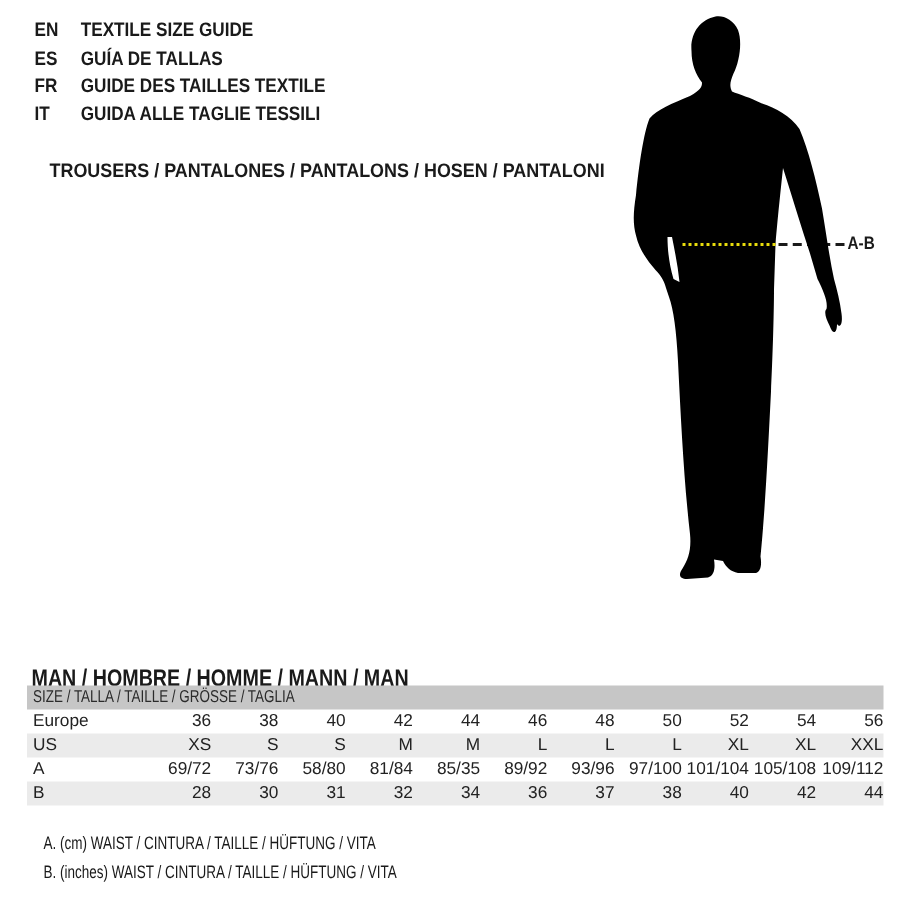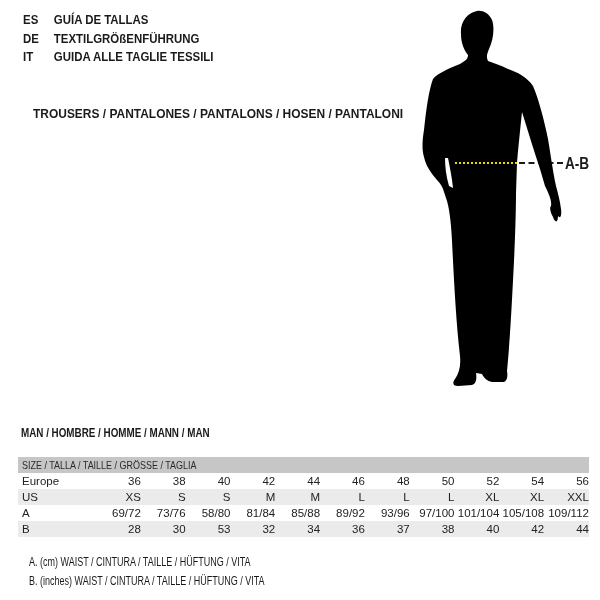--- a/index.html
+++ b/index.html
@@ -55,6 +55,9 @@
 <body>
 
 <div class="abs lang-list">
+  <div class="lang-row">
+    <span class="inner cond"><span class="lang-code">EN</span><span>TEXTILE SIZE GUIDE</span></span>
+  </div>
   <div class="lang-row">
     <span class="inner cond"><span class="lang-code">ES</span><span>GUÍA DE TALLAS</span></span>
   </div>

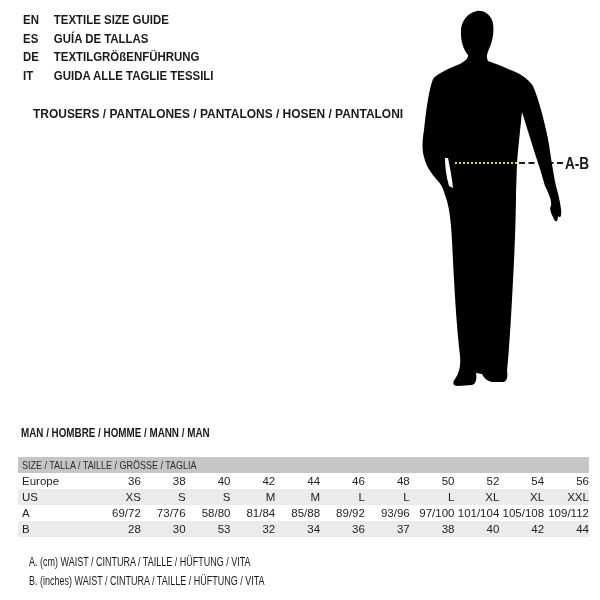--- a/index.html
+++ b/index.html
@@ -60,6 +60,9 @@
   </div>
   <div class="lang-row">
     <span class="inner cond"><span class="lang-code">ES</span><span>GUÍA DE TALLAS</span></span>
+  </div>
+  <div class="lang-row">
+    <span class="inner cond"><span class="lang-code">FR</span><span>GUIDE DES TAILLES TEXTILE</span></span>
   </div>
   <div class="lang-row">
     <span class="inner cond"><span class="lang-code">DE</span><span>TEXTILGRÖßENFÜHRUNG</span></span>

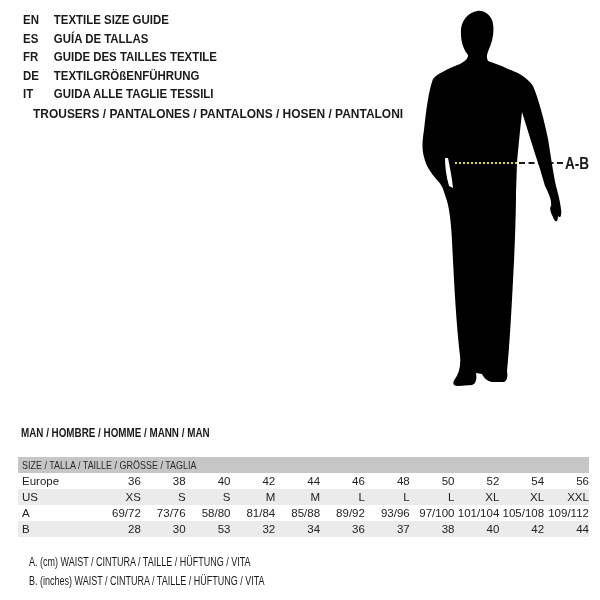--- a/index.html
+++ b/index.html
@@ -63,9 +63,6 @@
   </div>
   <div class="lang-row">
     <span class="inner cond"><span class="lang-code">FR</span><span>GUIDE DES TAILLES TEXTILE</span></span>
-  </div>
-  <div class="lang-row">
-    <span class="inner cond"><span class="lang-code">DE</span><span>TEXTILGRÖßENFÜHRUNG</span></span>
   </div>
   <div class="lang-row">
     <span class="inner cond"><span class="lang-code">IT</span><span>GUIDA ALLE TAGLIE TESSILI</span></span>

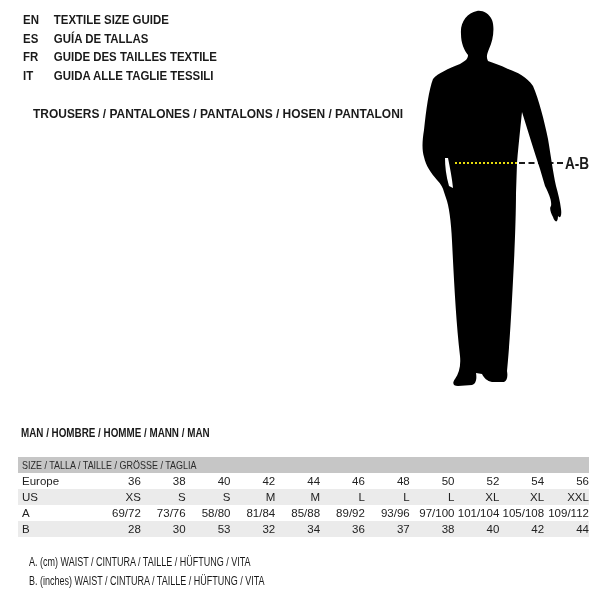--- a/index.html
+++ b/index.html
@@ -34,7 +34,7 @@
   .fig-svg{left:405px;top:0;width:195px;height:400px;z-index:1;}
   .dash-line{left:500px;top:162px;width:63px;height:0;border-top:2px dashed var(--measure-dash);z-index:0;}
   .dot-line{left:455px;top:162px;width:62px;height:0;border-top:2px dotted var(--measure-dot);z-index:2;}
-  .ab-label{left:565px;top:155px;font-weight:bold;font-size:16px;z-index:2;}
+  .ab-label{left:565px;top:155px;font-weight:bold;font-size:12px;z-index:2;}
   .ab-label .inner{transform:scaleX(0.85);}
 
   

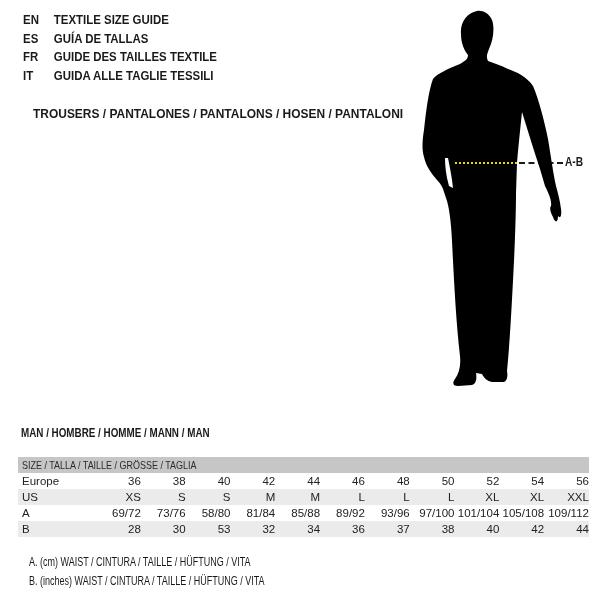--- a/index.html
+++ b/index.html
@@ -27,7 +27,7 @@
   
   .trousers{left:21px;top:106px;font-weight:bold;font-size:13px;line-height:15px;margin-left:12px;}
   .trousers .inner{transform:scaleX(0.92);}
-  .man-title{left:21px;top:426px;font-weight:bold;font-size:12px;line-height:14px;}
+  .man-title{left:21px;top:446px;font-weight:bold;font-size:16px;line-height:14px;}
   .man-title .inner{transform:scaleX(0.82);}
 
   

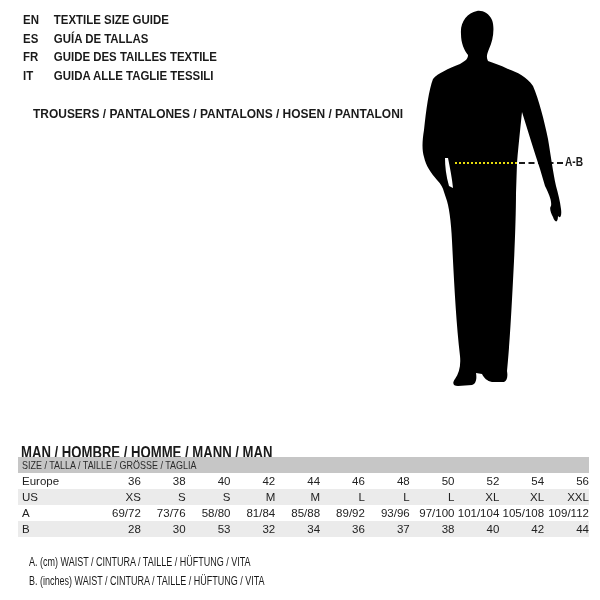--- a/index.html
+++ b/index.html
@@ -174,7 +174,7 @@
     <div class="st-cell">73/76</div>
     <div class="st-cell">58/80</div>
     <div class="st-cell">81/84</div>
-    <div class="st-cell">85/88</div>
+    <div class="st-cell">85/35</div>
     <div class="st-cell">89/92</div>
     <div class="st-cell">93/96</div>
     <div class="st-cell">97/100</div>

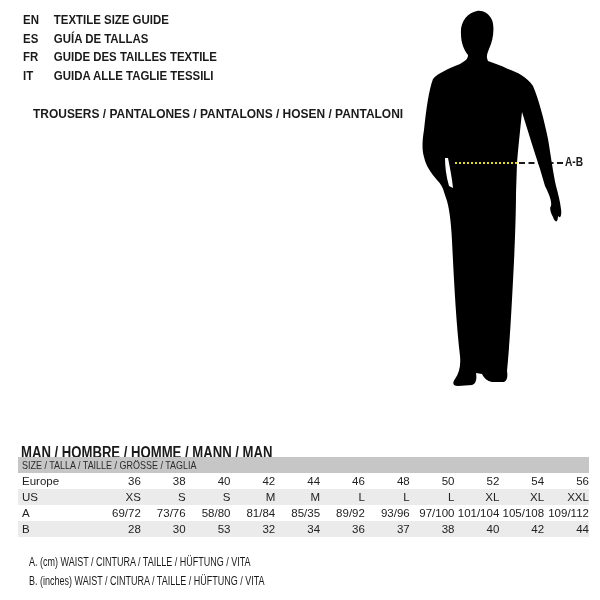--- a/index.html
+++ b/index.html
@@ -187,7 +187,7 @@
     <div class="st-label">B</div>
     <div class="st-cell">28</div>
     <div class="st-cell">30</div>
-    <div class="st-cell">53</div>
+    <div class="st-cell">31</div>
     <div class="st-cell">32</div>
     <div class="st-cell">34</div>
     <div class="st-cell">36</div>

